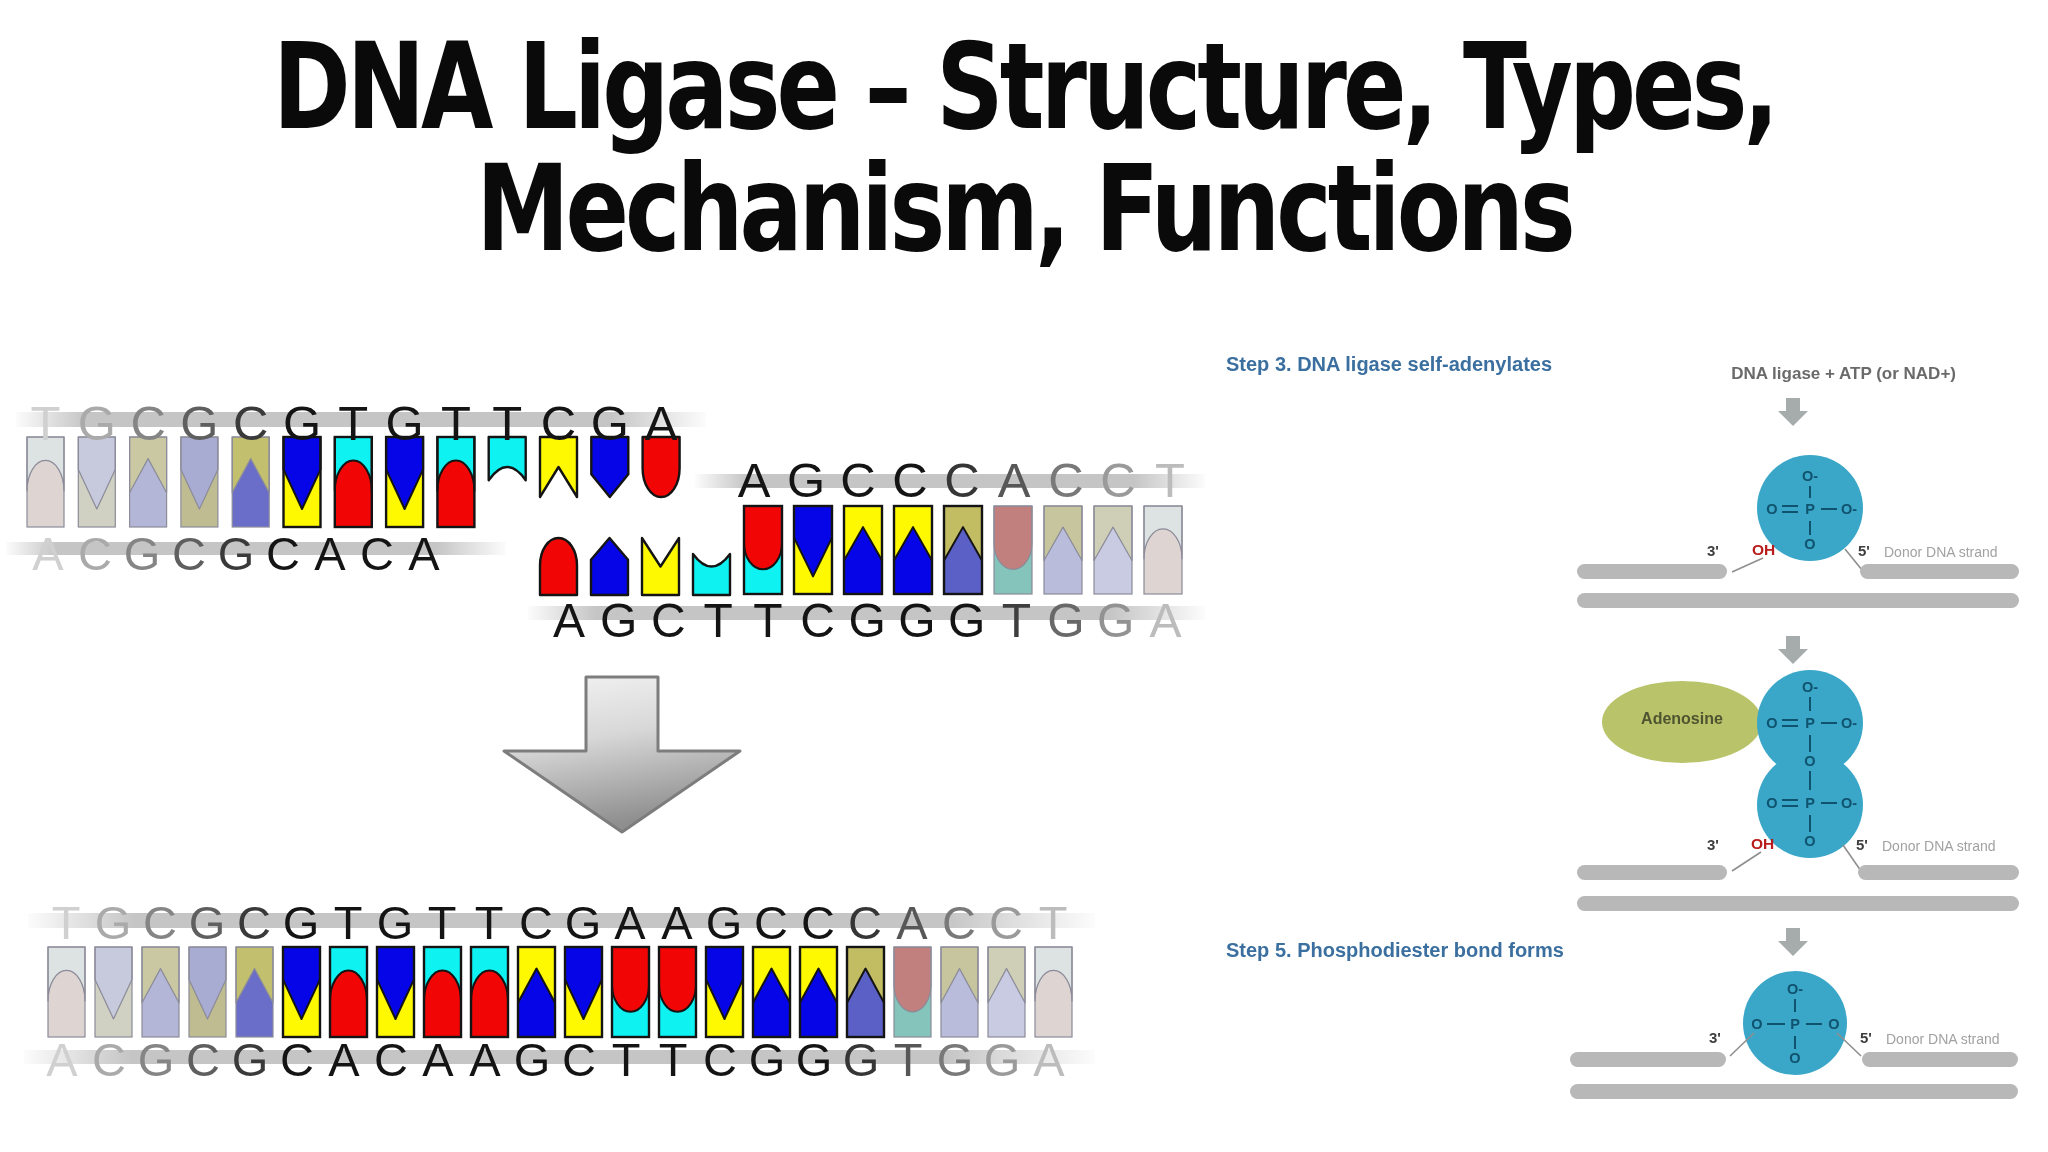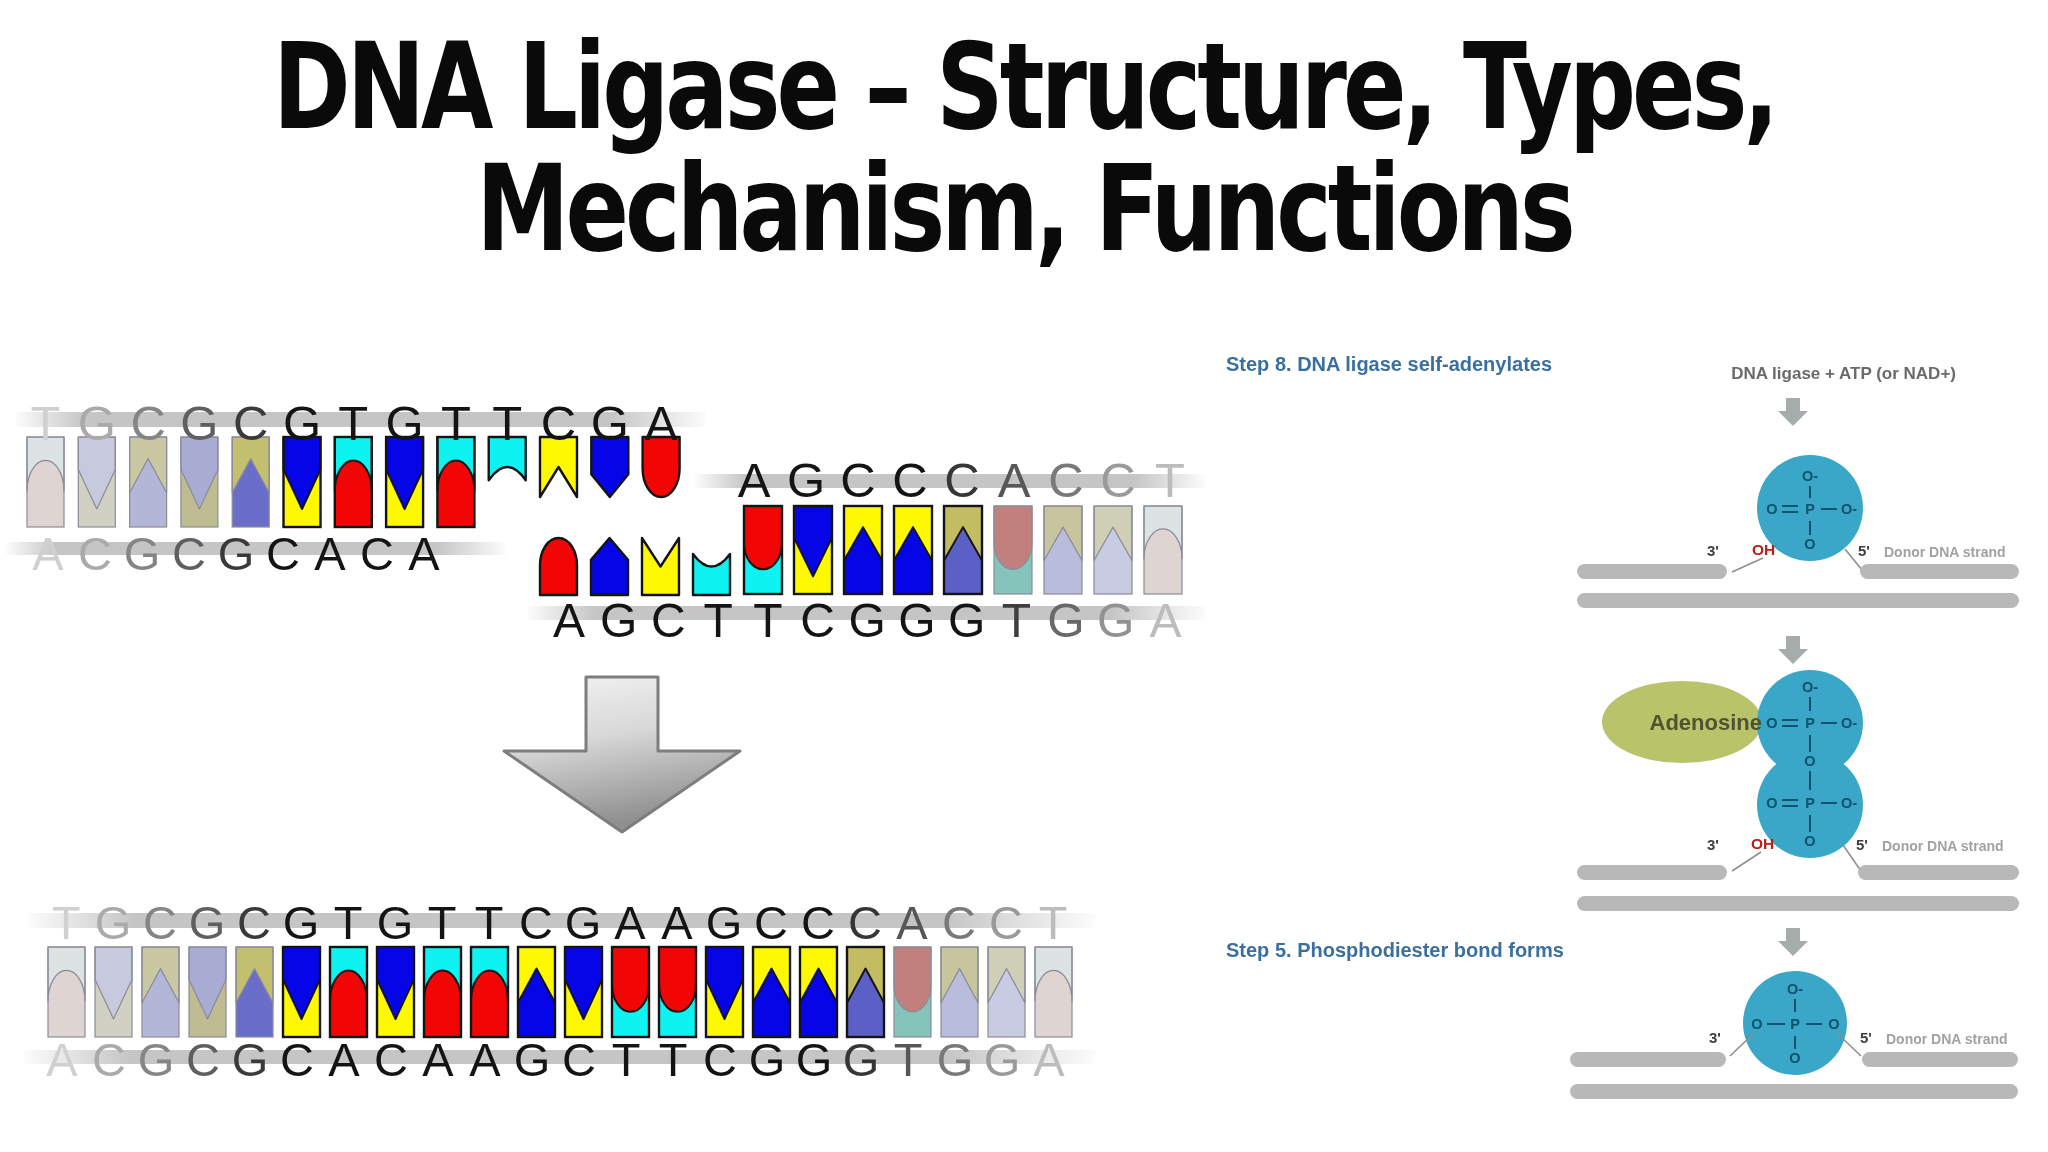--- a/index.html
+++ b/index.html
@@ -355,7 +355,7 @@
     <div>Mechanism, Functions</div>
   </div>
 
-  <div class="step s1">Step 8. DNA ligase self-adenylates</div>
+  <div class="step s1">Step 3. DNA ligase self-adenylates</div>
   <div class="step s3">Step 5. Phosphodiester bond forms</div>
 
   <div class="h-atp">DNA ligase + ATP (or NAD+)</div>

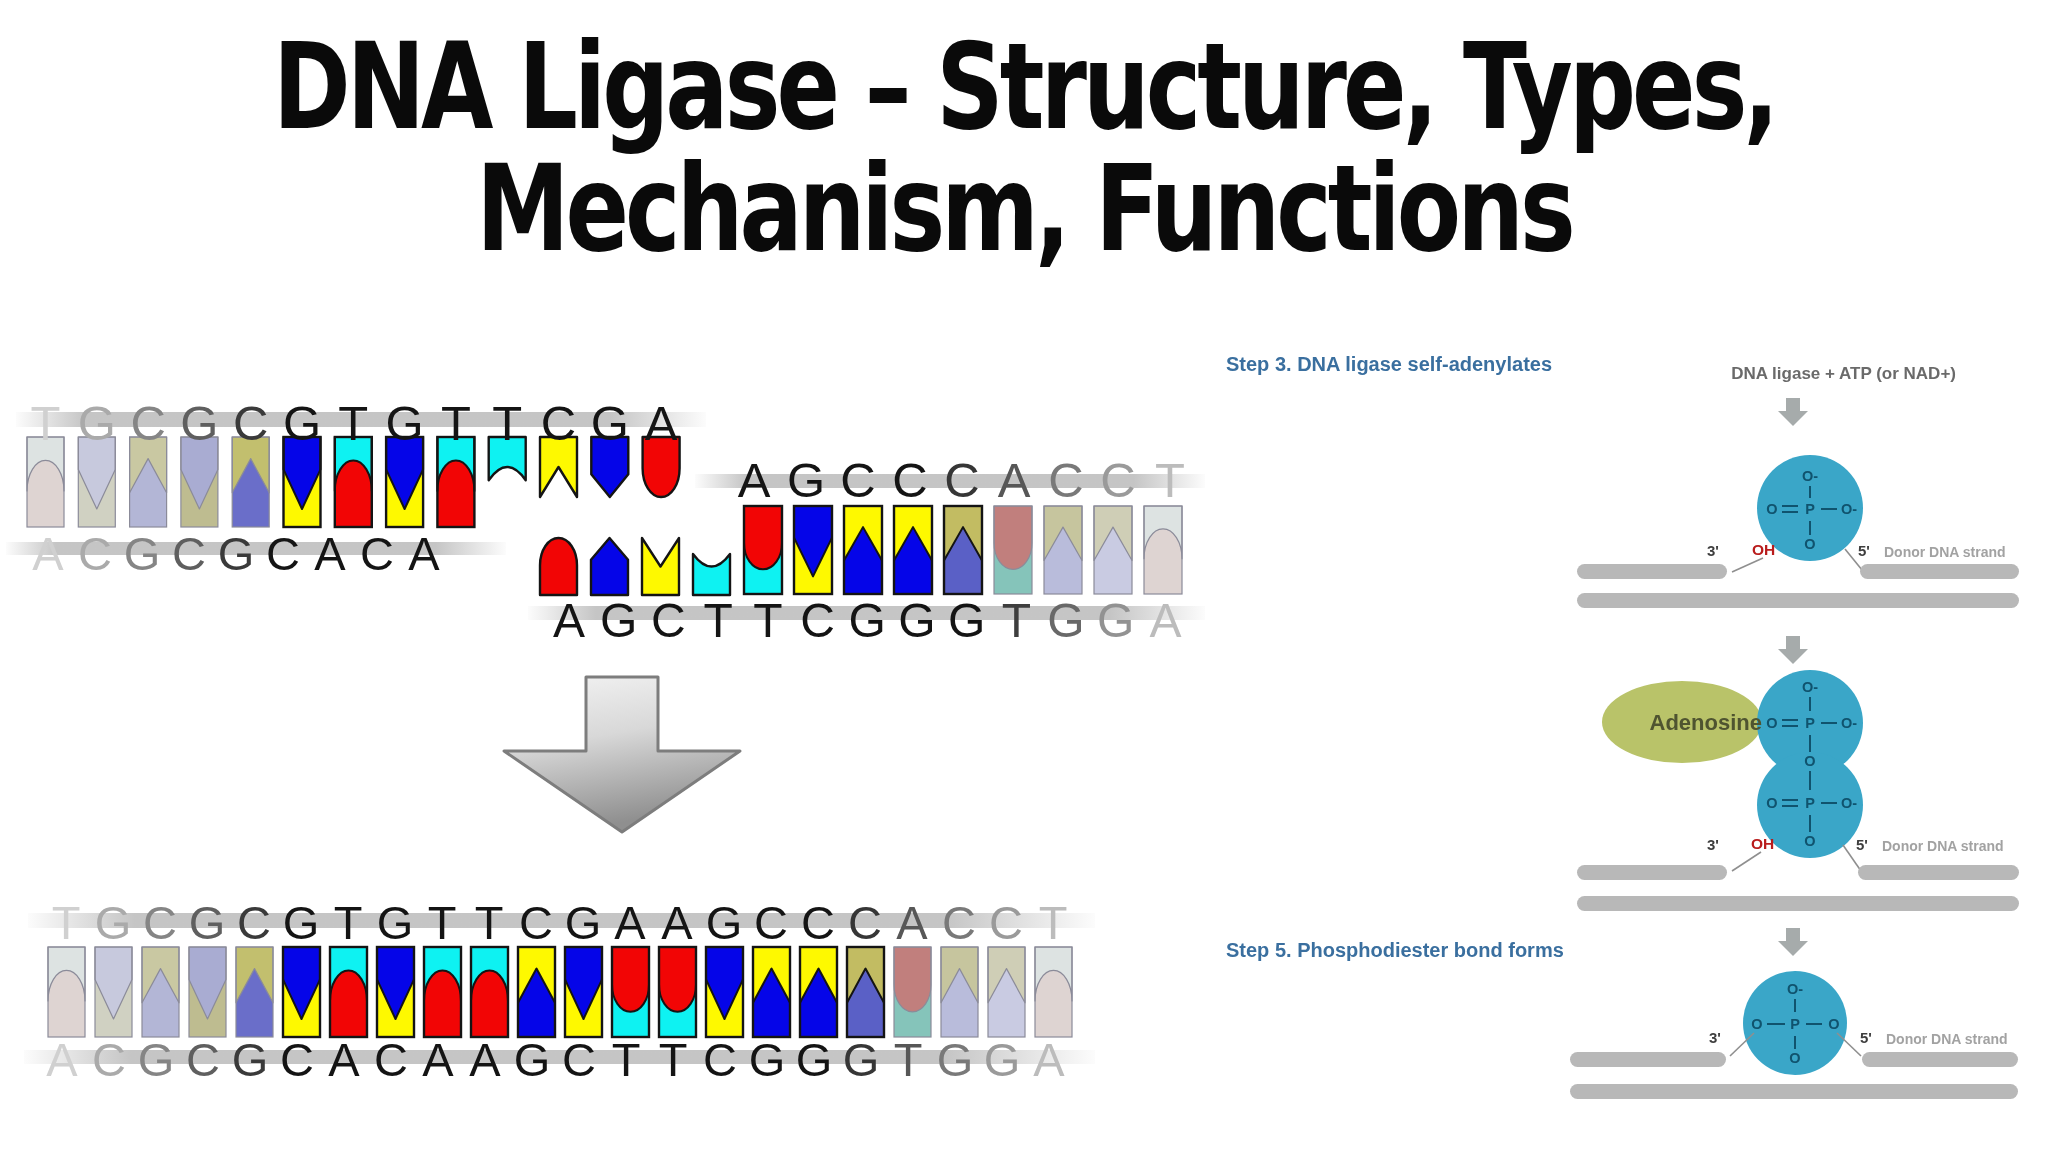--- a/index.html
+++ b/index.html
@@ -19,7 +19,7 @@
          font-size:22px;font-weight:600;color:#4f5430;}
   .lab{position:absolute;font-size:15px;font-weight:700;color:#3e3e3e;}
   .lab.oh{font-size:15.5px;font-weight:600;color:#b91c1c;}
-  .lab.donor{font-size:14px;font-weight:700;color:#a2a2a2;white-space:nowrap;}
+  .lab.donor{font-size:14px;font-weight:400;color:#a2a2a2;white-space:nowrap;}
   .p1-3p{left:1707px;top:542px;} .p1-oh{left:1752px;top:541px;}
   .p1-5p{left:1858px;top:542px;} .p1-donor{left:1884px;top:544px;}
   .p2-3p{left:1707px;top:836px;} .p2-oh{left:1751px;top:835px;}

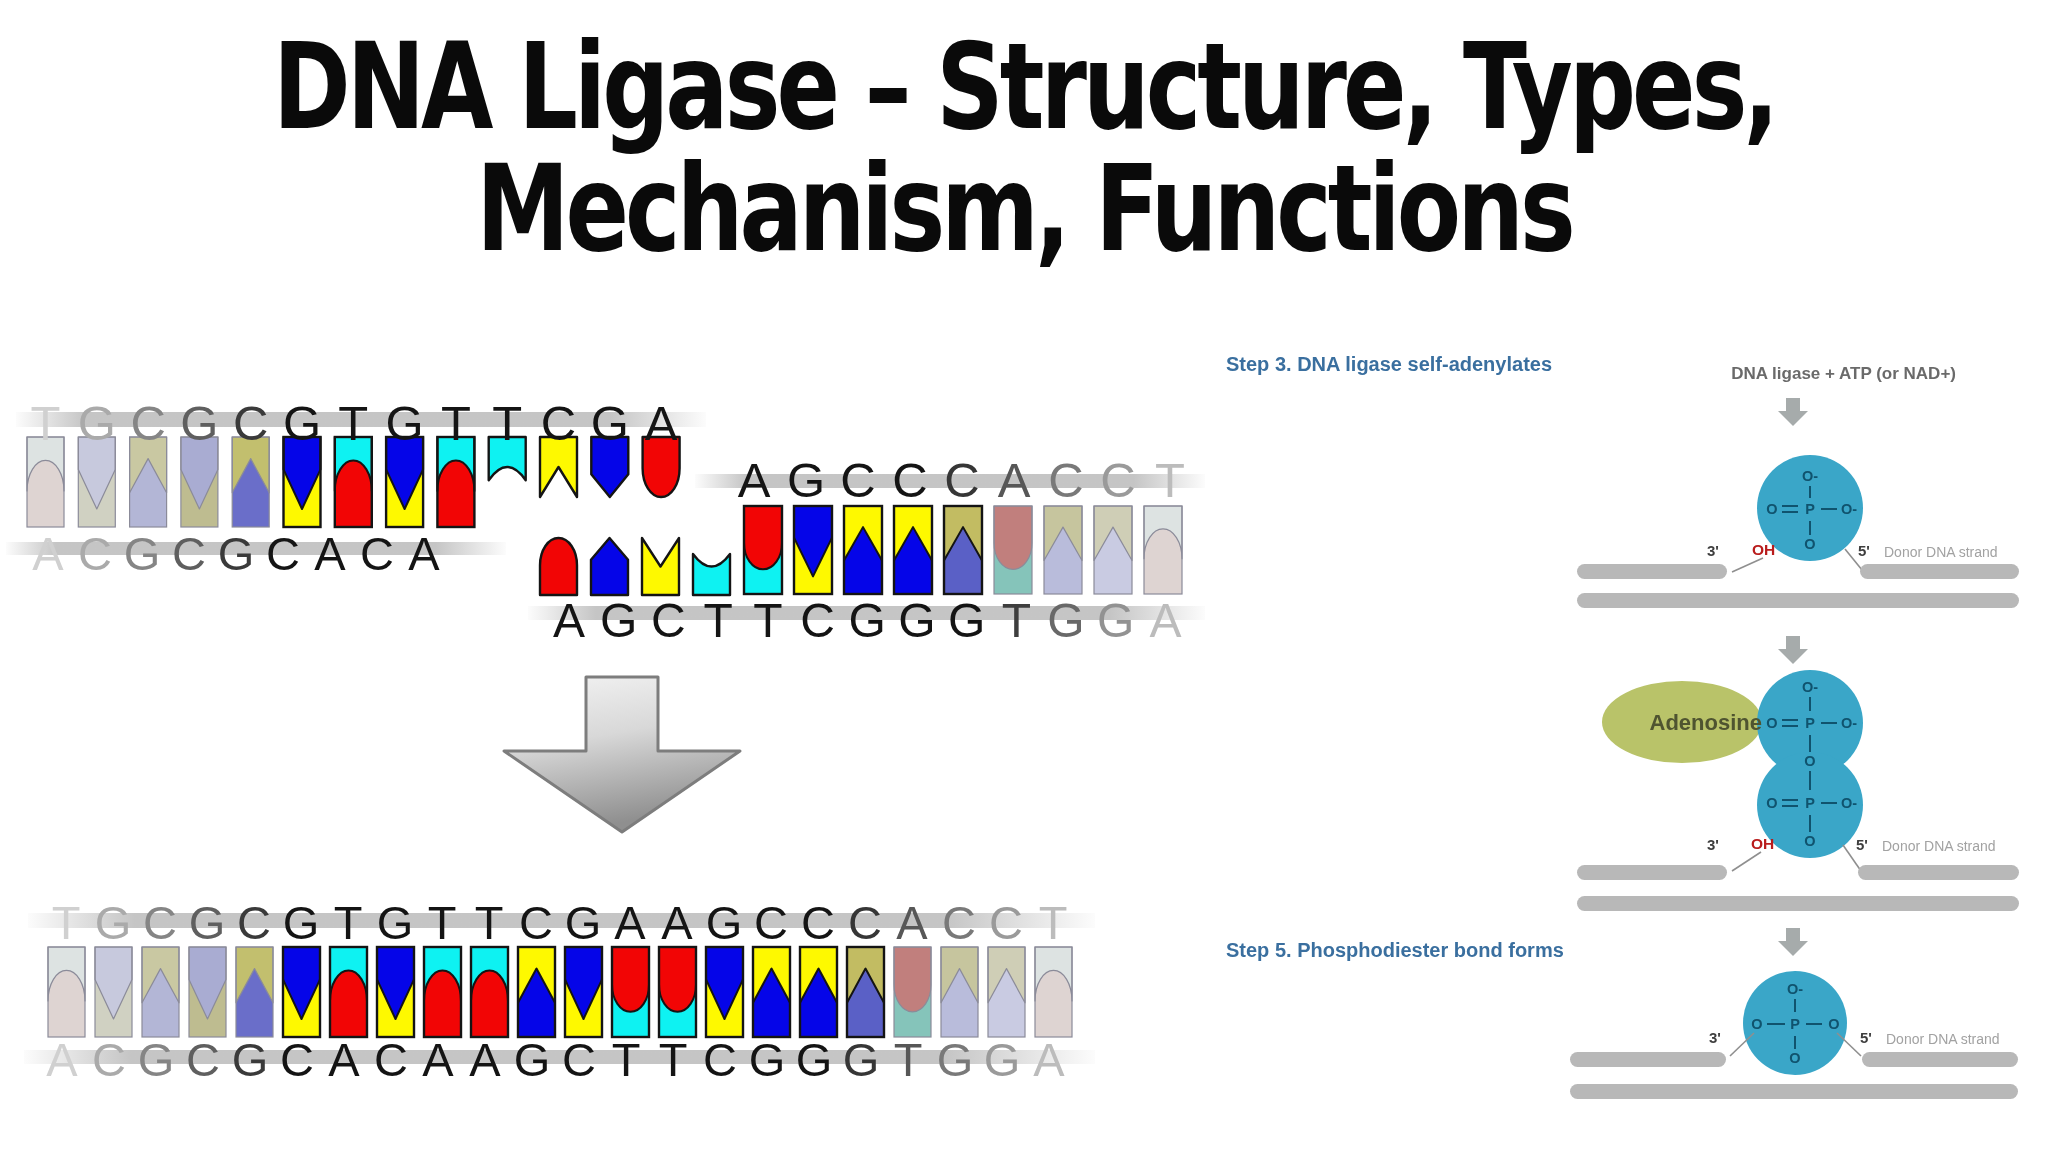--- a/index.html
+++ b/index.html
@@ -15,8 +15,8 @@
   .step.s3{left:1226px;top:937px;white-space:nowrap;}
   .h-atp{position:absolute;left:1650px;top:364px;width:306px;text-align:right;
          font-size:17px;font-weight:700;color:#6a6a6a;}
-  .adeno{position:absolute;left:1602px;top:710px;width:160px;text-align:right;
-         font-size:22px;font-weight:600;color:#4f5430;}
+  .adeno{position:absolute;left:1602px;top:710px;width:160px;text-align:center;
+         font-size:16px;font-weight:600;color:#4f5430;}
   .lab{position:absolute;font-size:15px;font-weight:700;color:#3e3e3e;}
   .lab.oh{font-size:15.5px;font-weight:600;color:#b91c1c;}
   .lab.donor{font-size:14px;font-weight:400;color:#a2a2a2;white-space:nowrap;}

